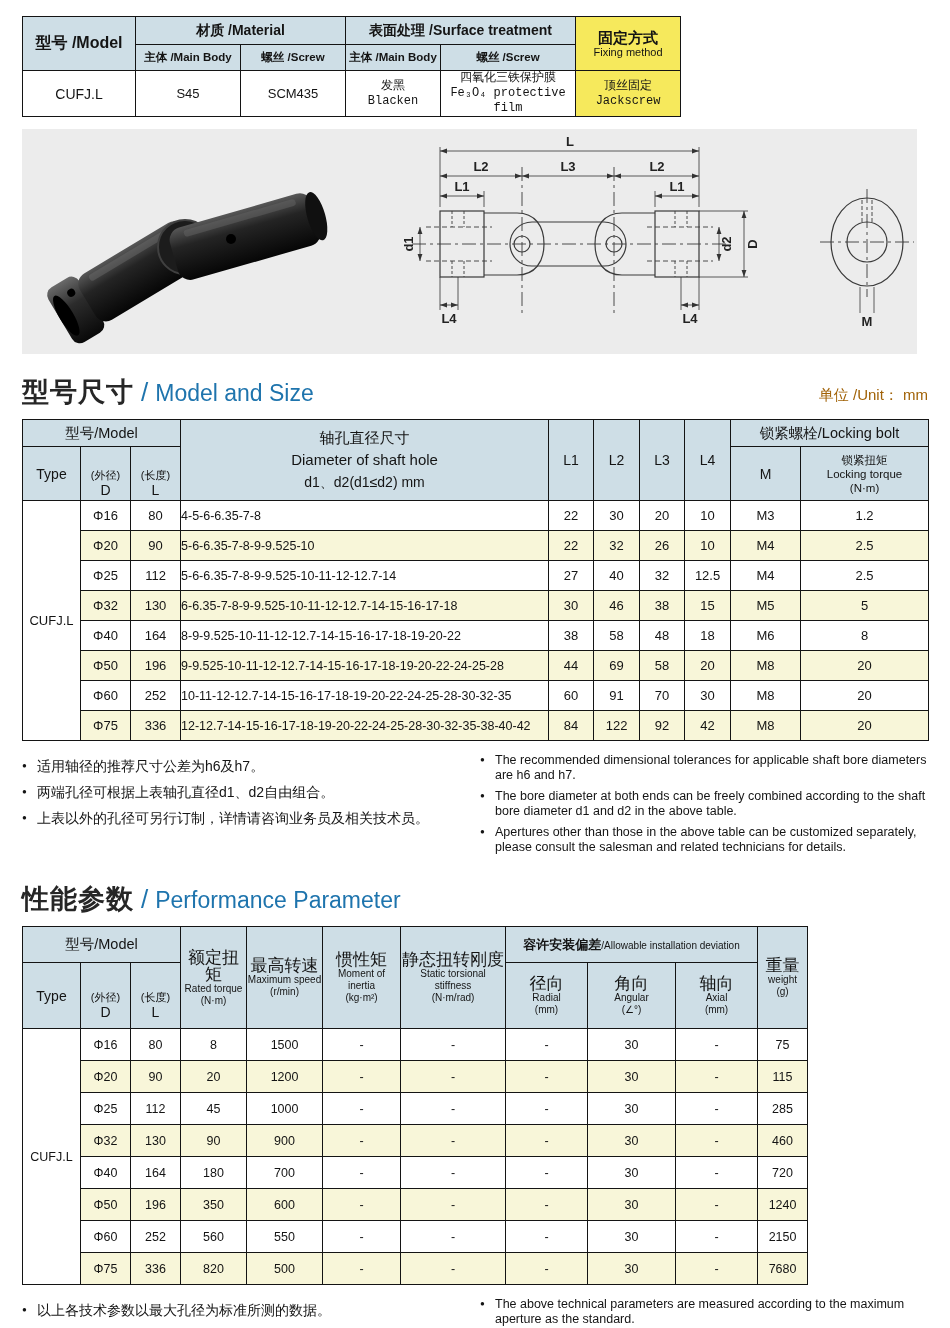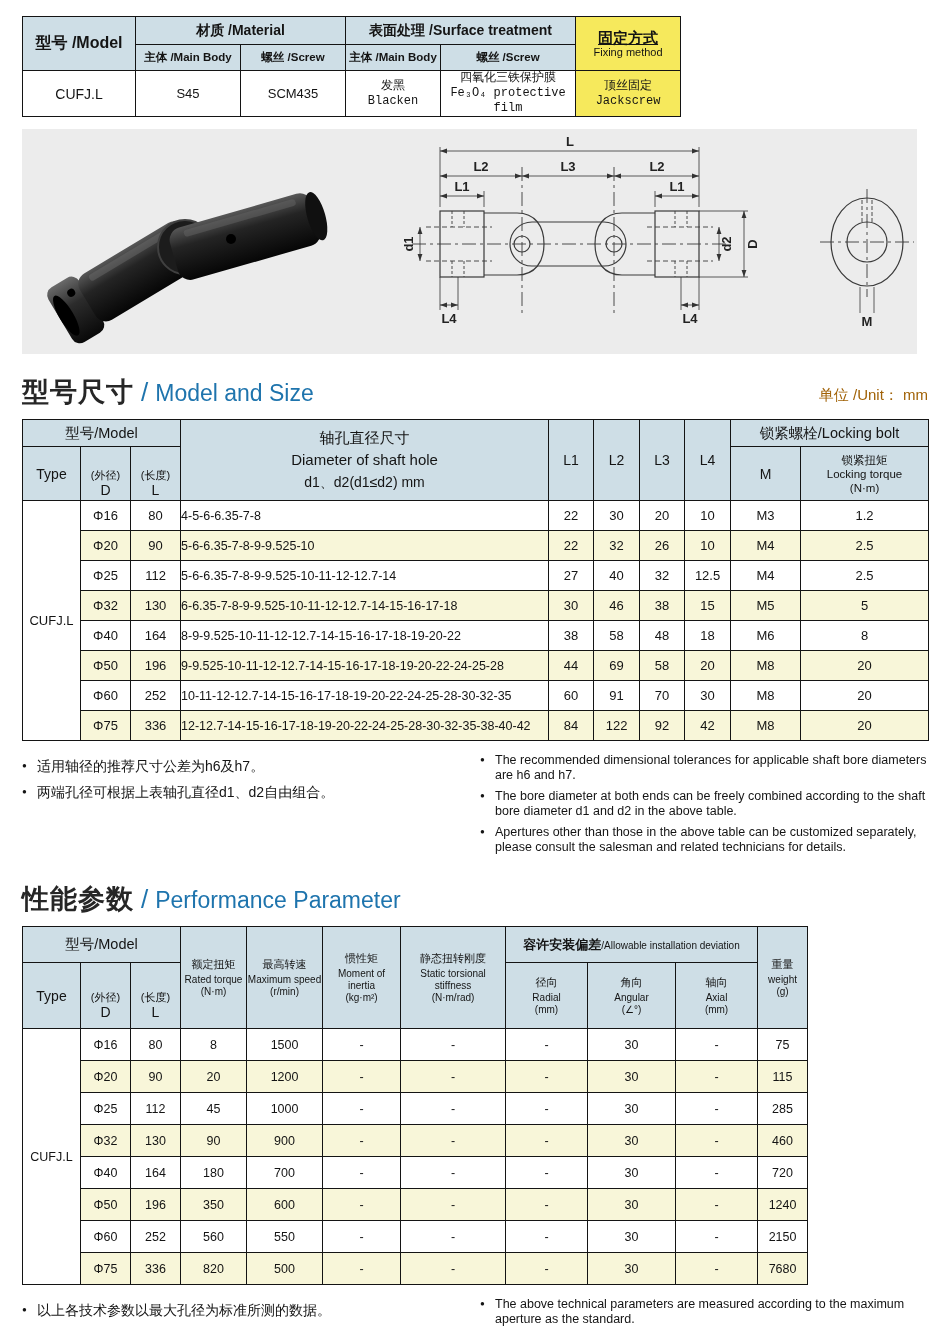--- a/index.html
+++ b/index.html
@@ -18,7 +18,7 @@
   .spec .h2 th { font-size:11.5px; font-weight:700; }
   .spec td { font-size:13px; background:#fff; }
   .spec .yellow { background:#f6e95c !important; }
-  .fix-zh { font-size:15px; font-weight:700; display:block; line-height:17px;text-decoration:underline; }
+  .fix-zh { font-size:15px; font-weight:700; display:block; line-height:17px; }
   .fix-en { font-size:11px; font-weight:400; display:block; line-height:13px; }
   .two-line span { display:block; line-height:15px; font-size:12px;font-family:Liberation Mono, monospace; }
 

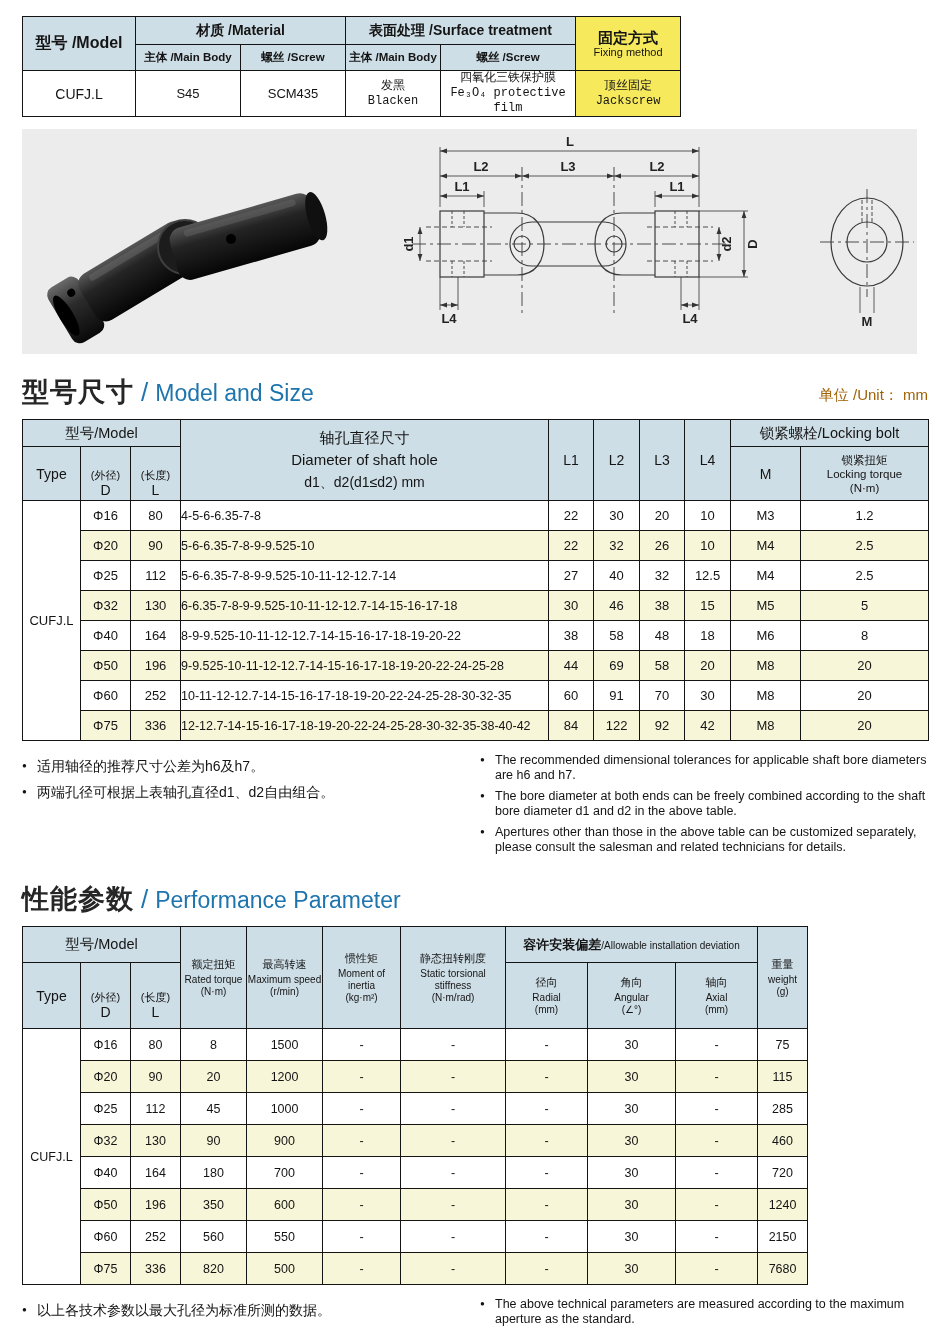--- a/index.html
+++ b/index.html
@@ -387,6 +387,7 @@
     <ul class="n-zh">
       <li>适用轴径的推荐尺寸公差为h6及h7。</li>
       <li>两端孔径可根据上表轴孔直径d1、d2自由组合。</li>
+      <li>上表以外的孔径可另行订制，详情请咨询业务员及相关技术员。</li>
     </ul>
     <ul class="n-en">
       <li>The recommended dimensional tolerances for applicable shaft bore diameters are h6 and h7.</li>

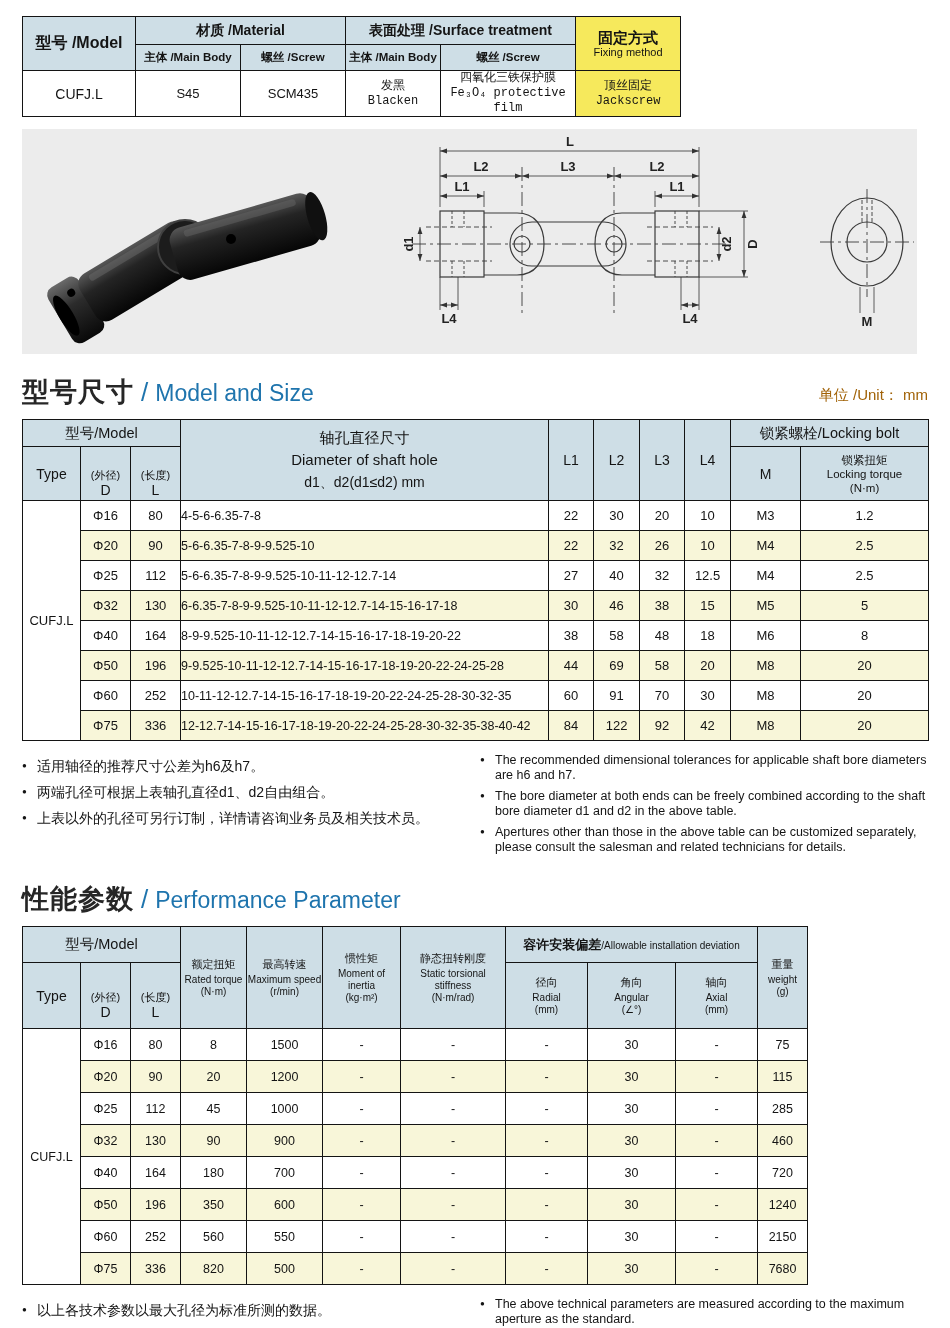--- a/index.html
+++ b/index.html
@@ -59,7 +59,7 @@
   .pf tbody tr { height:32px; }
   .pf tbody tr.alt td { background:#f8f6d9; }
   .pf td.type { background:#fff !important; }
-  .hz { display:block; font-size:11px; line-height:17px;font-family:Liberation Mono, monospace; }
+  .hz { display:block; font-size:17px; line-height:17px; }
   .he { display:block; font-size:10px; line-height:12px; }
   .dev-zh { font-size:13px; font-weight:700; }
   .dev-en { font-size:10px; }

